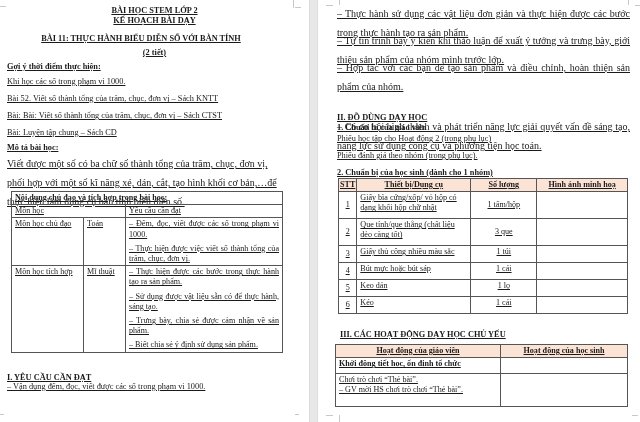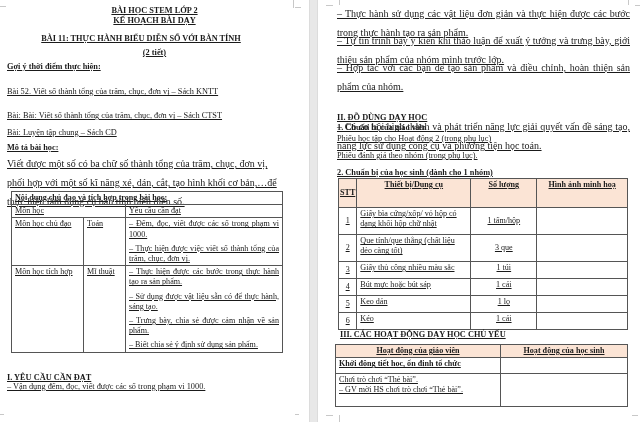--- a/index.html
+++ b/index.html
@@ -41,6 +41,7 @@
   <div class="abs t b center" style="left:0;width:309px;top:48px;">(2 tiết)</div>
 
   <div class="abs t b" style="left:7px;top:62px;">Gợi ý thời điểm thực hiện:</div>
+  <div class="abs t" style="left:7px;top:77px;">Khi học các số trong phạm vi 1000.</div>
   <div class="abs t" style="left:7px;top:87px;">Bài 52. Viết số thành tổng của trăm, chục, đơn vị – Sách KNTT</div>
   <div class="abs t" style="left:7px;top:128px;">Bài: Luyện tập chung – Sách CD</div>
   <div class="abs t" style="left:7px;top:111px;">Bài: Bài: Viết số thành tổng của trăm, chục, đơn vị – Sách CTST</div>

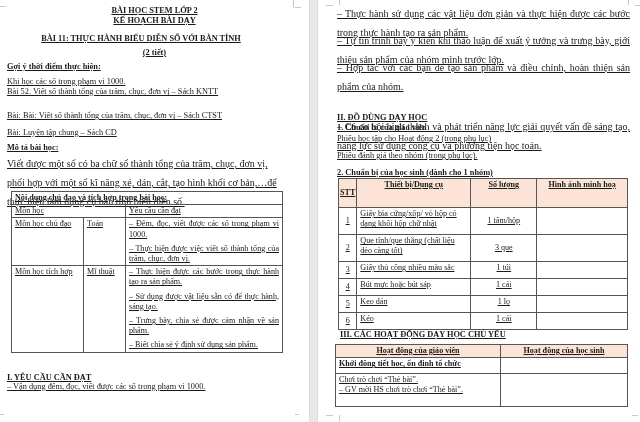--- a/index.html
+++ b/index.html
@@ -42,7 +42,7 @@
 
   <div class="abs t b" style="left:7px;top:62px;">Gợi ý thời điểm thực hiện:</div>
   <div class="abs t" style="left:7px;top:77px;">Khi học các số trong phạm vi 1000.</div>
-  <div class="abs t" style="left:7px;top:87px;">Bài 52. Viết số thành tổng của trăm, chục, đơn vị – Sách KNTT</div>
+  <div class="abs t" style="left:7px;top:94px;">Bài 52. Viết số thành tổng của trăm, chục, đơn vị – Sách KNTT</div>
   <div class="abs t" style="left:7px;top:128px;">Bài: Luyện tập chung – Sách CD</div>
   <div class="abs t" style="left:7px;top:111px;">Bài: Bài: Viết số thành tổng của trăm, chục, đơn vị – Sách CTST</div>
 

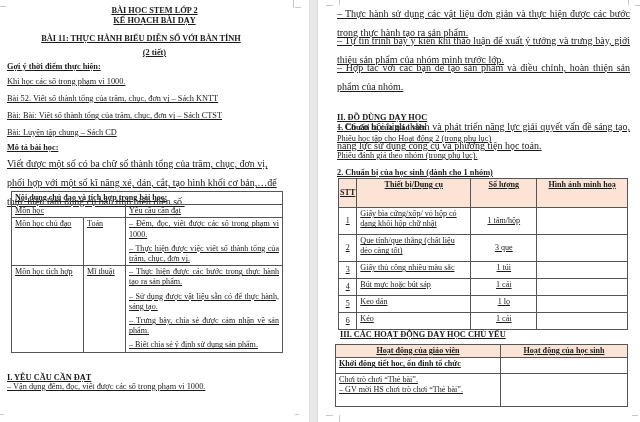--- a/index.html
+++ b/index.html
@@ -108,7 +108,7 @@
   <table class="abs" style="left:20px;top:178px;width:290px;">
     <tbody>
         <tr class="hdr">
-      <th class="center" style="width:17px;padding:9px 1px;">STT</th>
+      <th class="center" style="width:17px;padding:1px 1px;">STT</th>
       <th class="center" style="width:114px;">Thiết bị/Dụng cụ</th>
       <th class="center" style="width:66px;">Số lượng</th>
       <th class="center">Hình ảnh minh hoạ</th>

